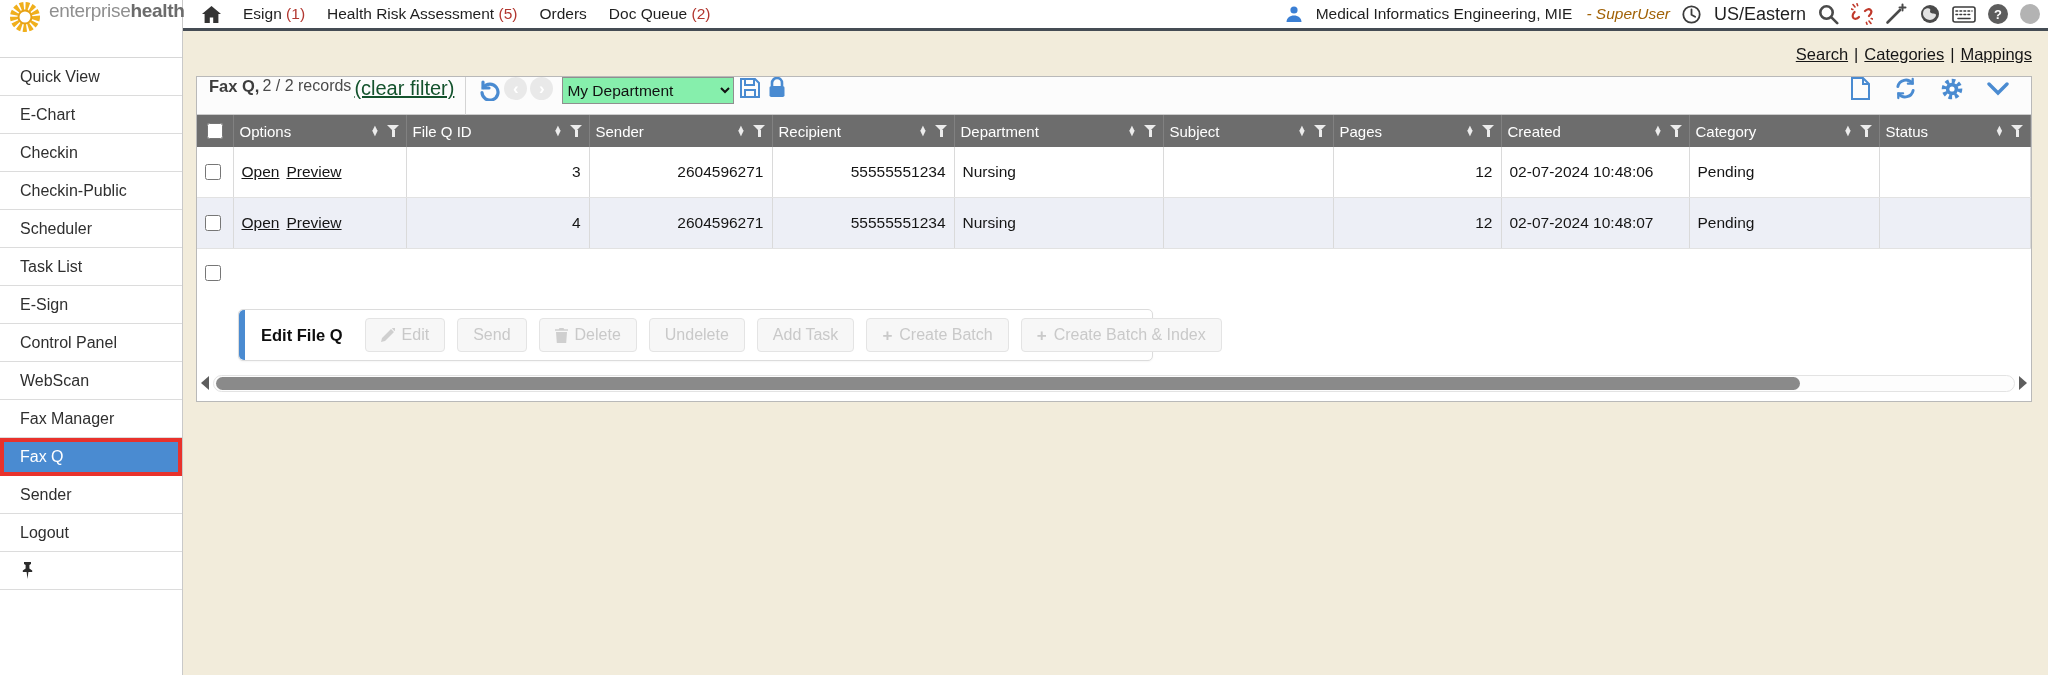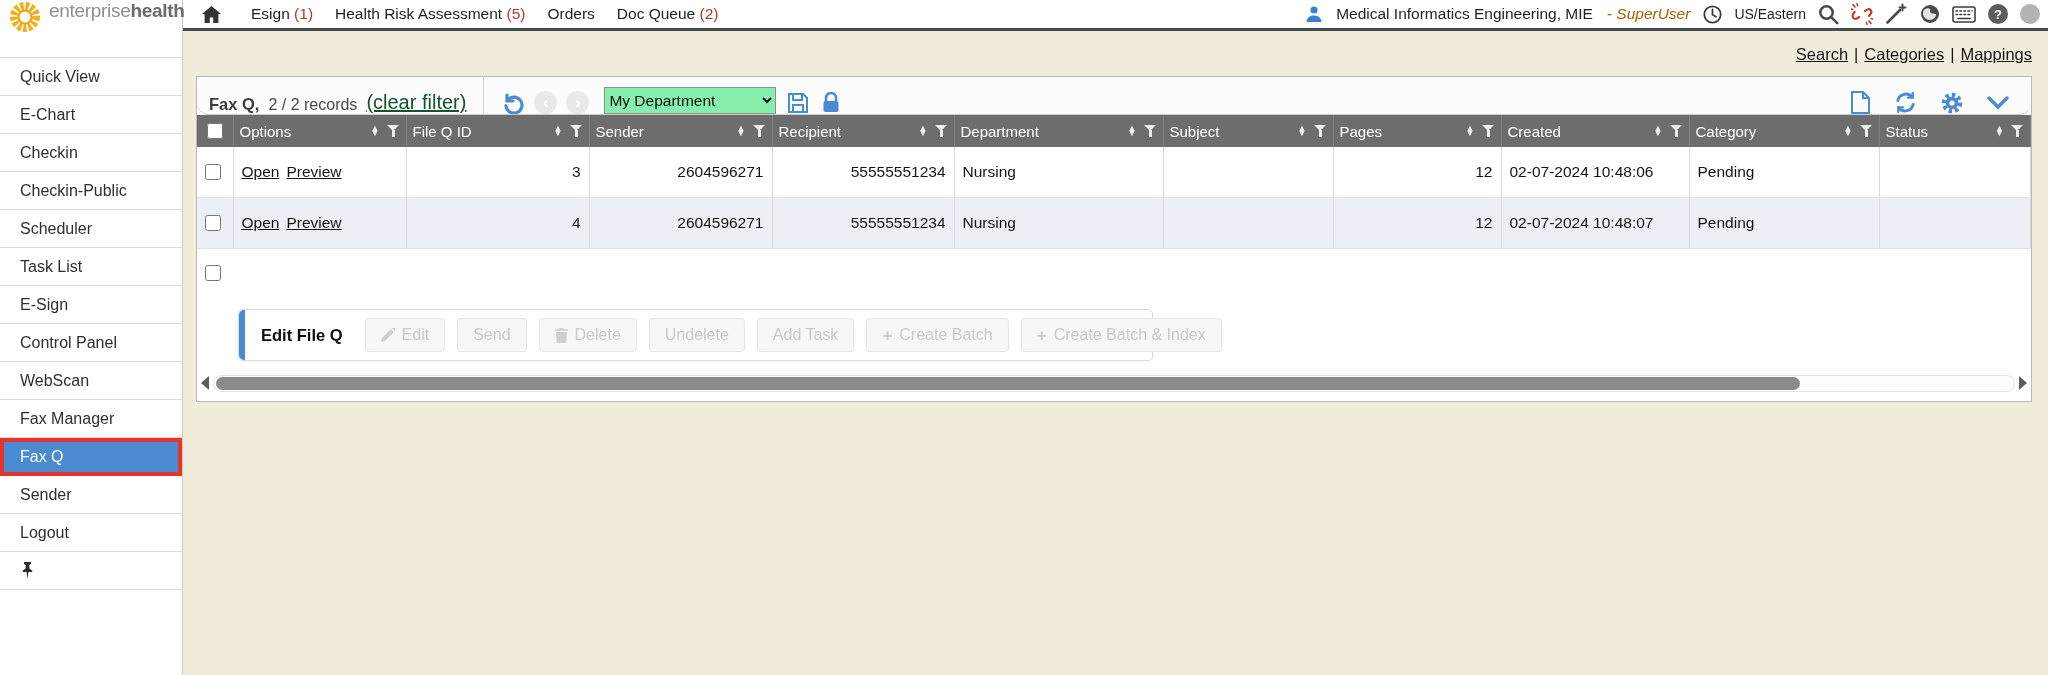--- a/index.html
+++ b/index.html
@@ -19,7 +19,7 @@
 
   
   .topbar { position:absolute; left:183px; top:0; right:0; height:31px; background:#fff; border-bottom:3px solid #454c54; display:flex; align-items:center; padding:0 8px 0 16px; gap:20px; }
-  .topnav { display:flex; align-items:center; gap:22px;margin-left:8px; }
+  .topnav { display:flex; align-items:center; gap:22px; }
   .topnav-item { font-size:15.5px; color:#1f1f1f; cursor:pointer; white-space:nowrap; }
   .topnav-item .cnt { color:var(--count-red,#b23730); }
   .topbar-right { margin-left:auto; display:flex; align-items:center; gap:10px; }

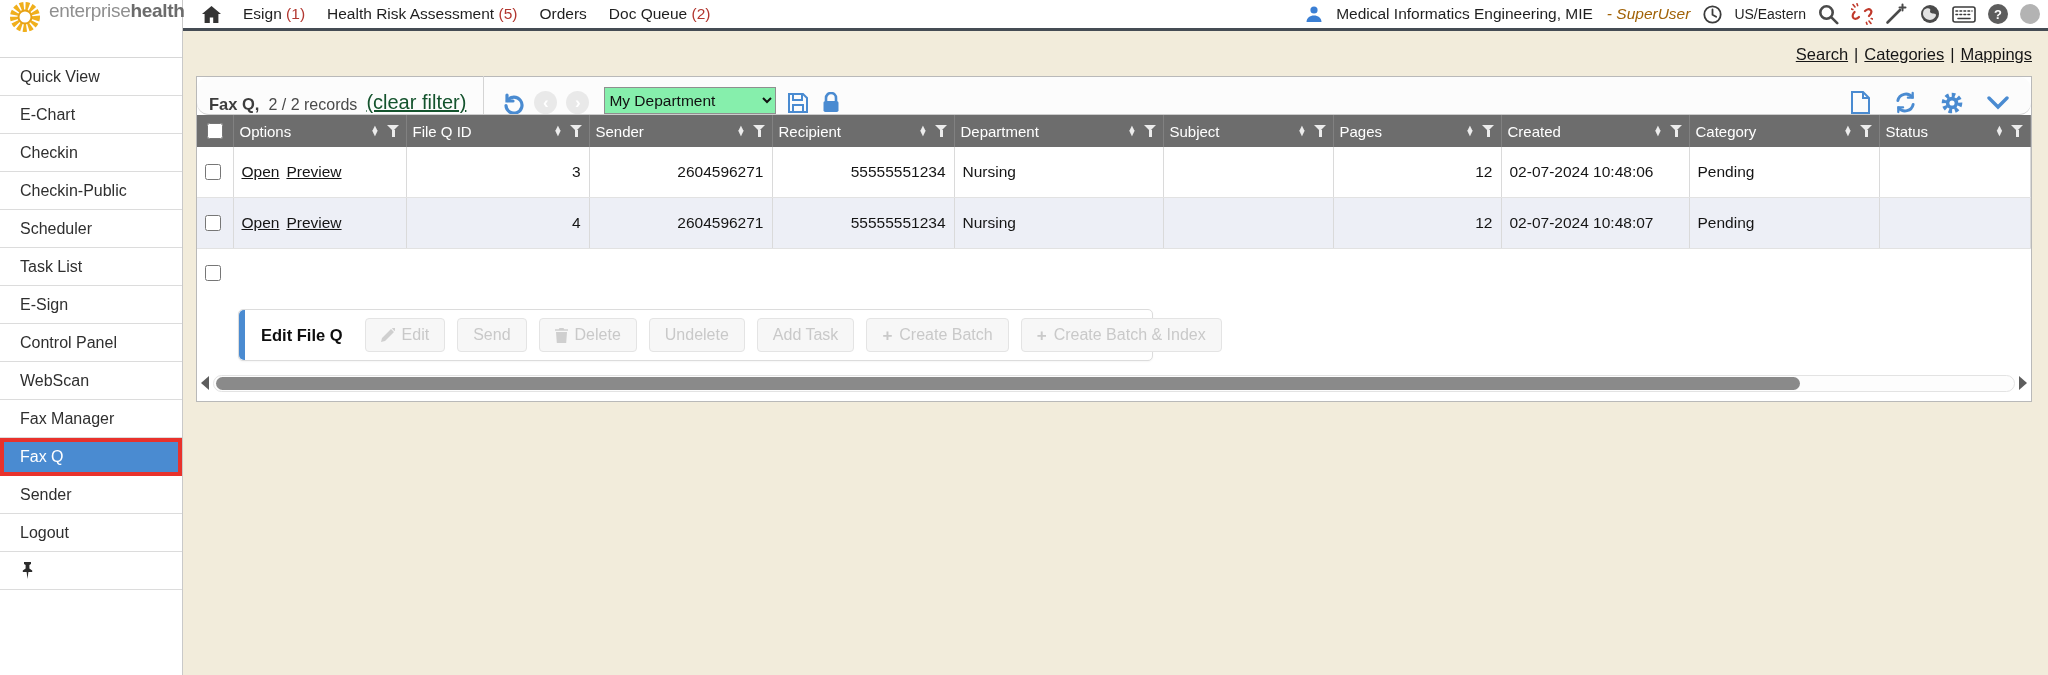--- a/index.html
+++ b/index.html
@@ -25,7 +25,7 @@
   .topbar-right { margin-left:auto; display:flex; align-items:center; gap:10px; }
   .org-txt { font-size:15.5px; color:#1f1f1f; white-space:nowrap; }
   .role-txt { font-size:15.5px; color:#a16207; font-style:italic; white-space:nowrap; margin-left:4px; }
-  .tz-txt { font-size:14px; color:#1f1f1f; white-space:nowrap; }
+  .tz-txt { font-size:18px; color:#1f1f1f; white-space:nowrap; }
   .tb-ic { display:inline-flex; align-items:center; justify-content:center; width:24px; height:24px; cursor:pointer; }
   .avatar { width:20px; height:20px; border-radius:50%; background:#b3b3b3; }
 

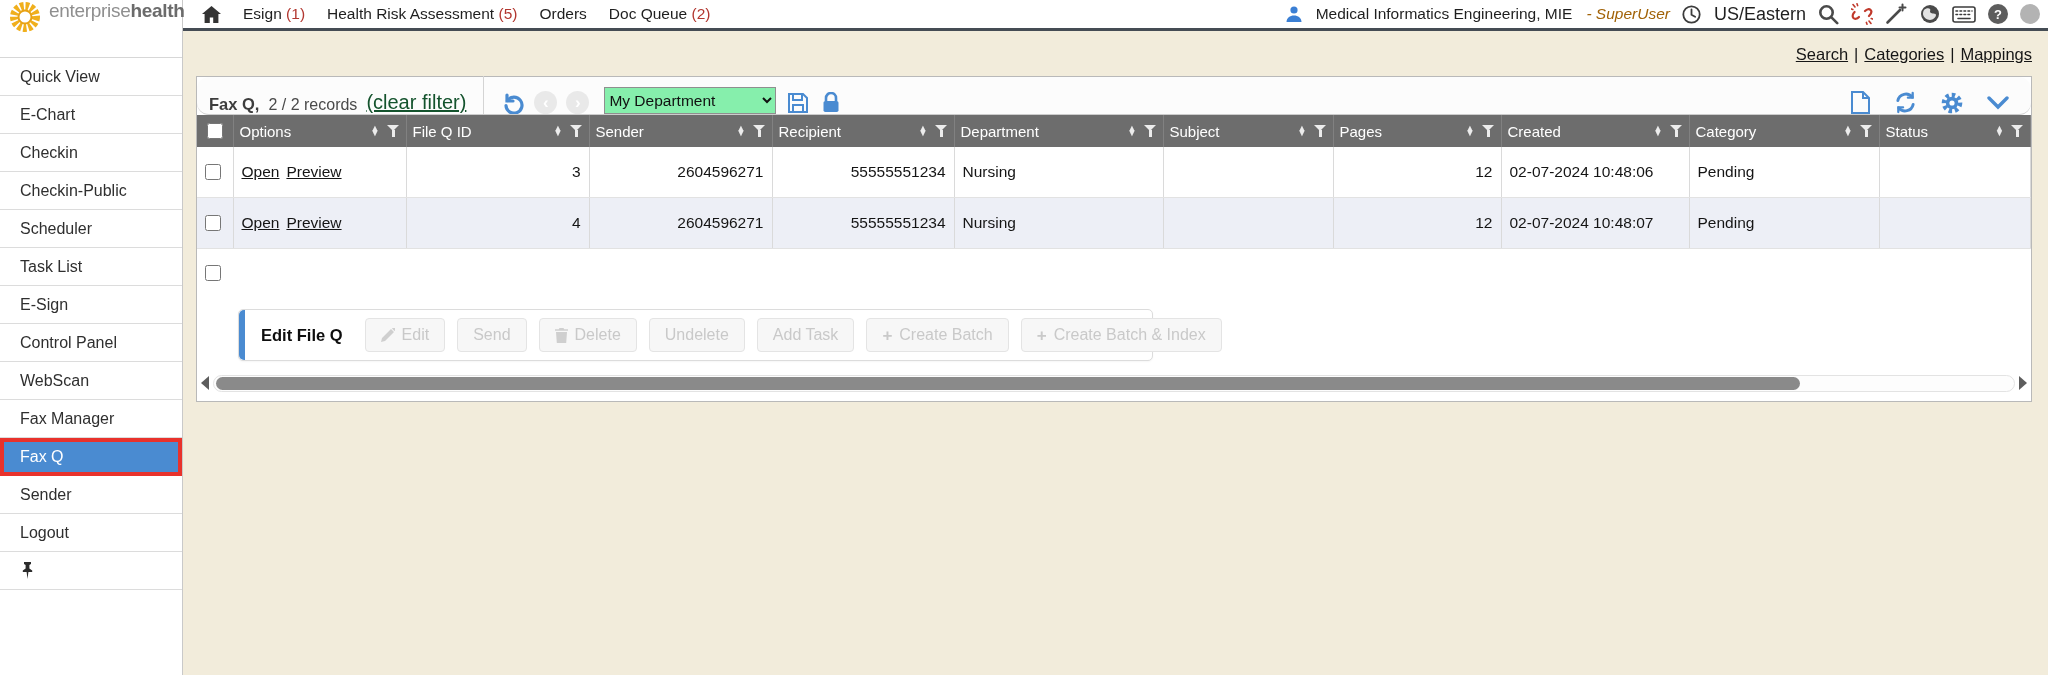--- a/index.html
+++ b/index.html
@@ -38,7 +38,7 @@
   .panel { background:#fff; border:1px solid #b9b9b9; }
 
   
-  .toolbar { height:38px; display:flex; align-items:flex-end; background:#fcfcfc; border-bottom:1px solid #ccc; padding:0 12px; gap:9px;border-radius:12px; }
+  .toolbar { height:38px; display:flex; align-items:flex-start; background:#fcfcfc; border-bottom:1px solid #ccc; padding:0 12px; gap:3px; }
   .tb-title { font-size:16.5px; font-weight:bold; color:#3d3d3d; }
   .tb-records { font-size:16px; color:#4a4a4a; }
   .tb-clear { font-size:20px; color:#14532d; text-decoration:underline; cursor:pointer; }

